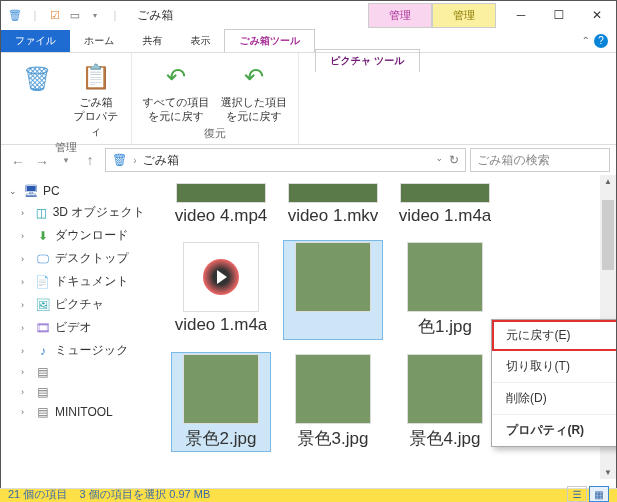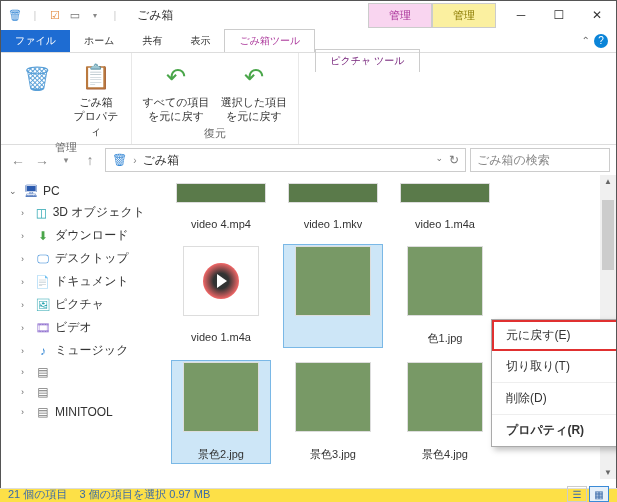--- a/index.html
+++ b/index.html
@@ -21,7 +21,7 @@
 .tabs { display: flex; align-items: center; height: 24px; border-bottom: 1px solid #ddd; }
 .tab { padding: 4px 14px; font-size: 10px; color: #333; }
 .tab.file { background: #1e6cd2; color: #fff; }
-.tab.tool { border: 1px solid #ccc; border-bottom: none; }
+.tab.tool { border: 1px solid #ccc; border-bottom: none; font-weight: bold; }
 .tab.tool.pink { color: #aa3399; }
 .tab.tool.yellow { color: #701a75; margin-top: 40px; }
 .tabs .help { margin-left: auto; margin-right: 8px; color: #0a6cd6; font-size: 14px; display: flex; align-items: center; gap: 4px; }

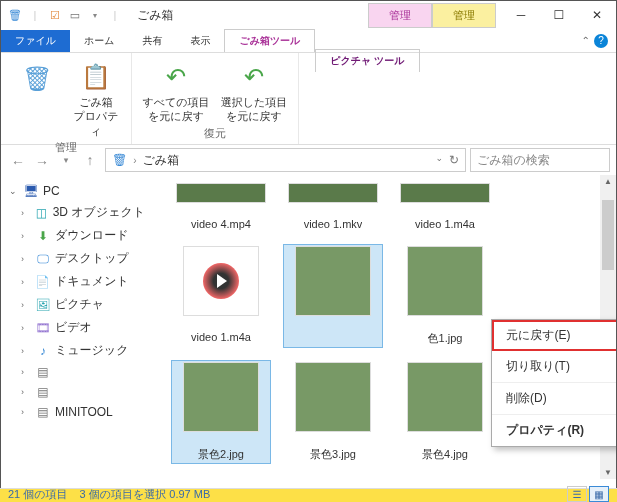--- a/index.html
+++ b/index.html
@@ -58,7 +58,7 @@
 .item .thumb { width: 90px; height: 58px; background: #789966; border: 1px solid #ddd; display: flex; align-items: center; justify-content: center; overflow: hidden; }
 .item .thumb.narrow { width: 76px; height: 70px; }
 .item .thumb.icon-style { background: #fff; }
-.item .fname { font-size: 11px; text-align: center; margin-top: 15px; max-width: 96px; overflow: hidden; text-overflow: ellipsis; white-space: nowrap; }
+.item .fname { font-size: 17px; text-align: center; margin-top: 3px; max-width: 96px; overflow: hidden; text-overflow: ellipsis; white-space: nowrap; }
 .row1 .item .thumb { height: 20px; width: 90px; background: #5a7a4a; }
 
 

